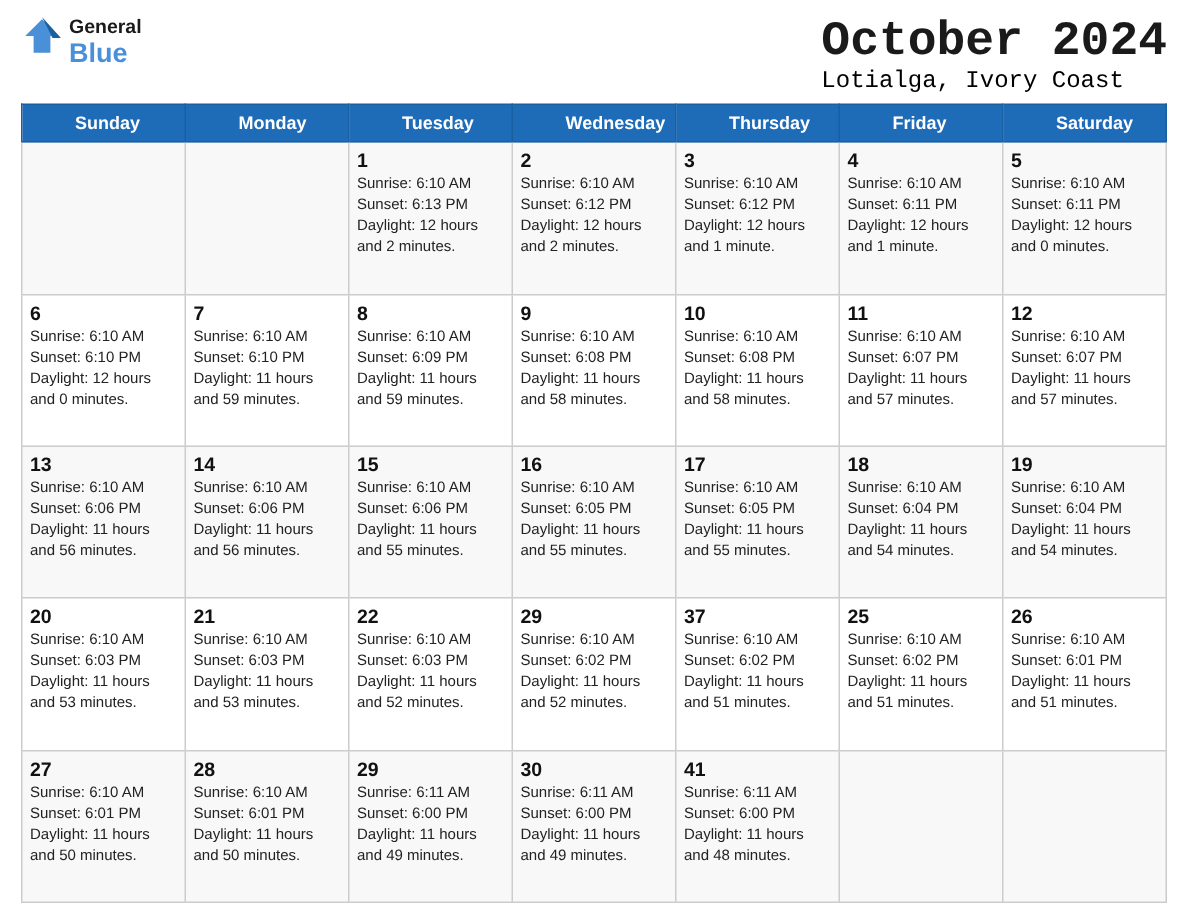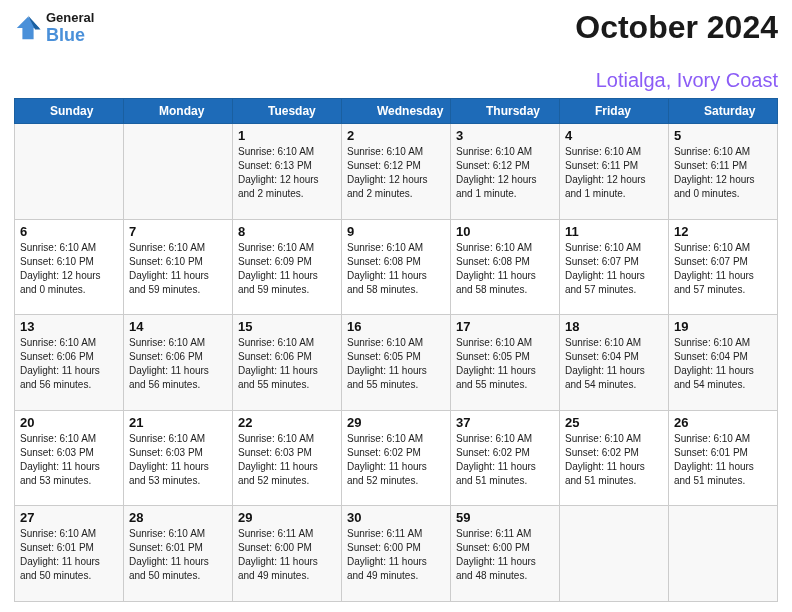--- a/index.html
+++ b/index.html
@@ -25,7 +25,6 @@
     }
     .logo {
       display: flex;
-      align-items: center;
       gap: 4px;
     }
     .logo-icon {

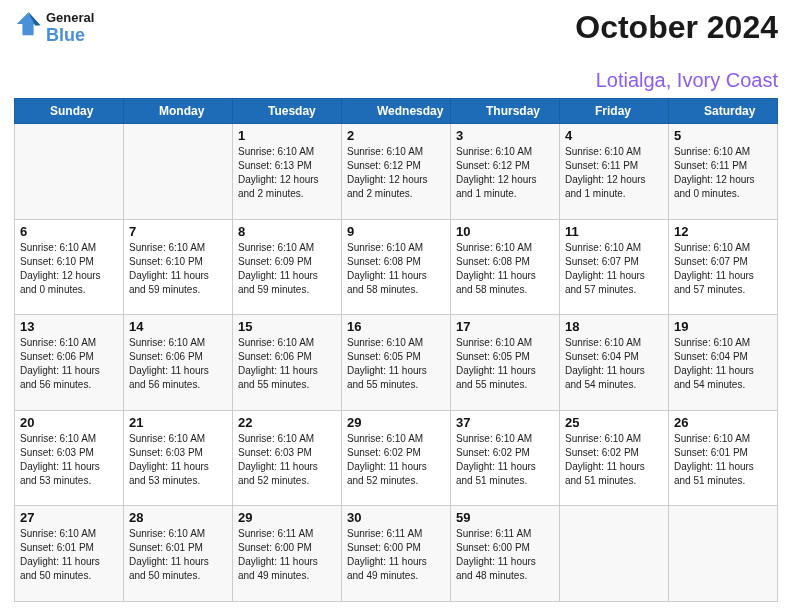--- a/index.html
+++ b/index.html
@@ -32,7 +32,7 @@
       height: 28px;
     }
     .title-block {
-      text-align: right;
+      font-family: Liberation Mono, monospace;
     }
     .month-title {
       font-size: 32px;

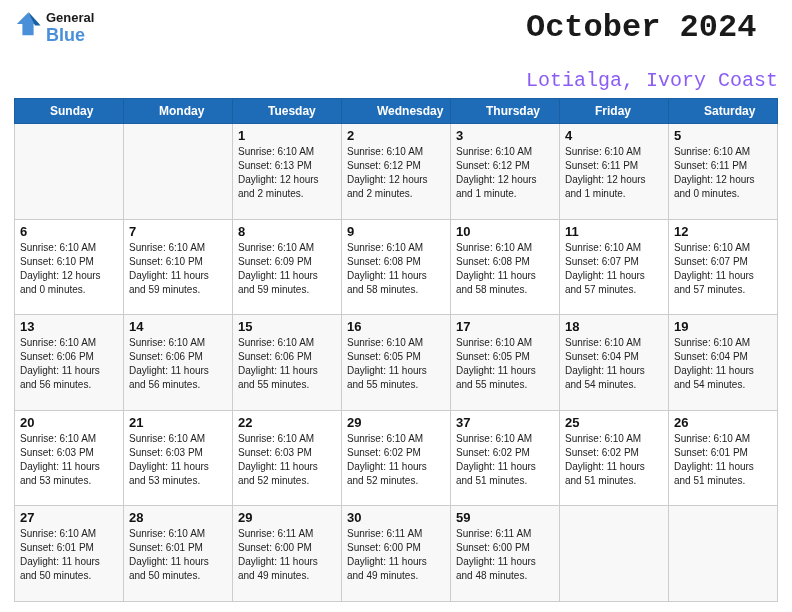--- a/index.html
+++ b/index.html
@@ -41,9 +41,8 @@
       line-height: 1.1;
     }
     .subtitle {
-      font-size: 20px;
-      color: #8b5cf6;
-      margin-top: 24px;
+      font-size: 16px;
+      color: #000000;
     }
     .calendar {
       flex: 1;

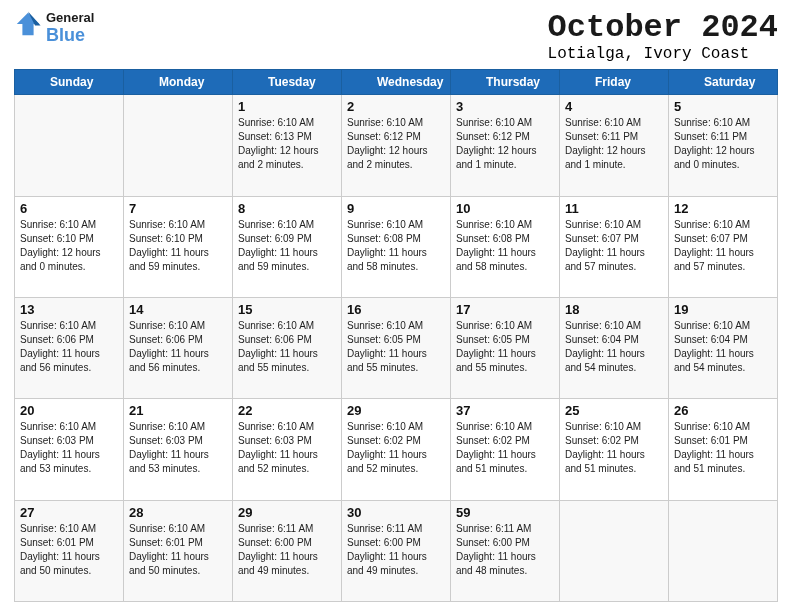--- a/index.html
+++ b/index.html
@@ -347,7 +347,7 @@
 and 49 minutes.</div>
           </td>
           <td>
-            <span class="day-num">59</span>
+            <span class="day-num">41</span>
             <div class="cell-info" style="white-space: pre-line;">Sunrise: 6:11 AM
 Sunset: 6:00 PM
 Daylight: 11 hours

